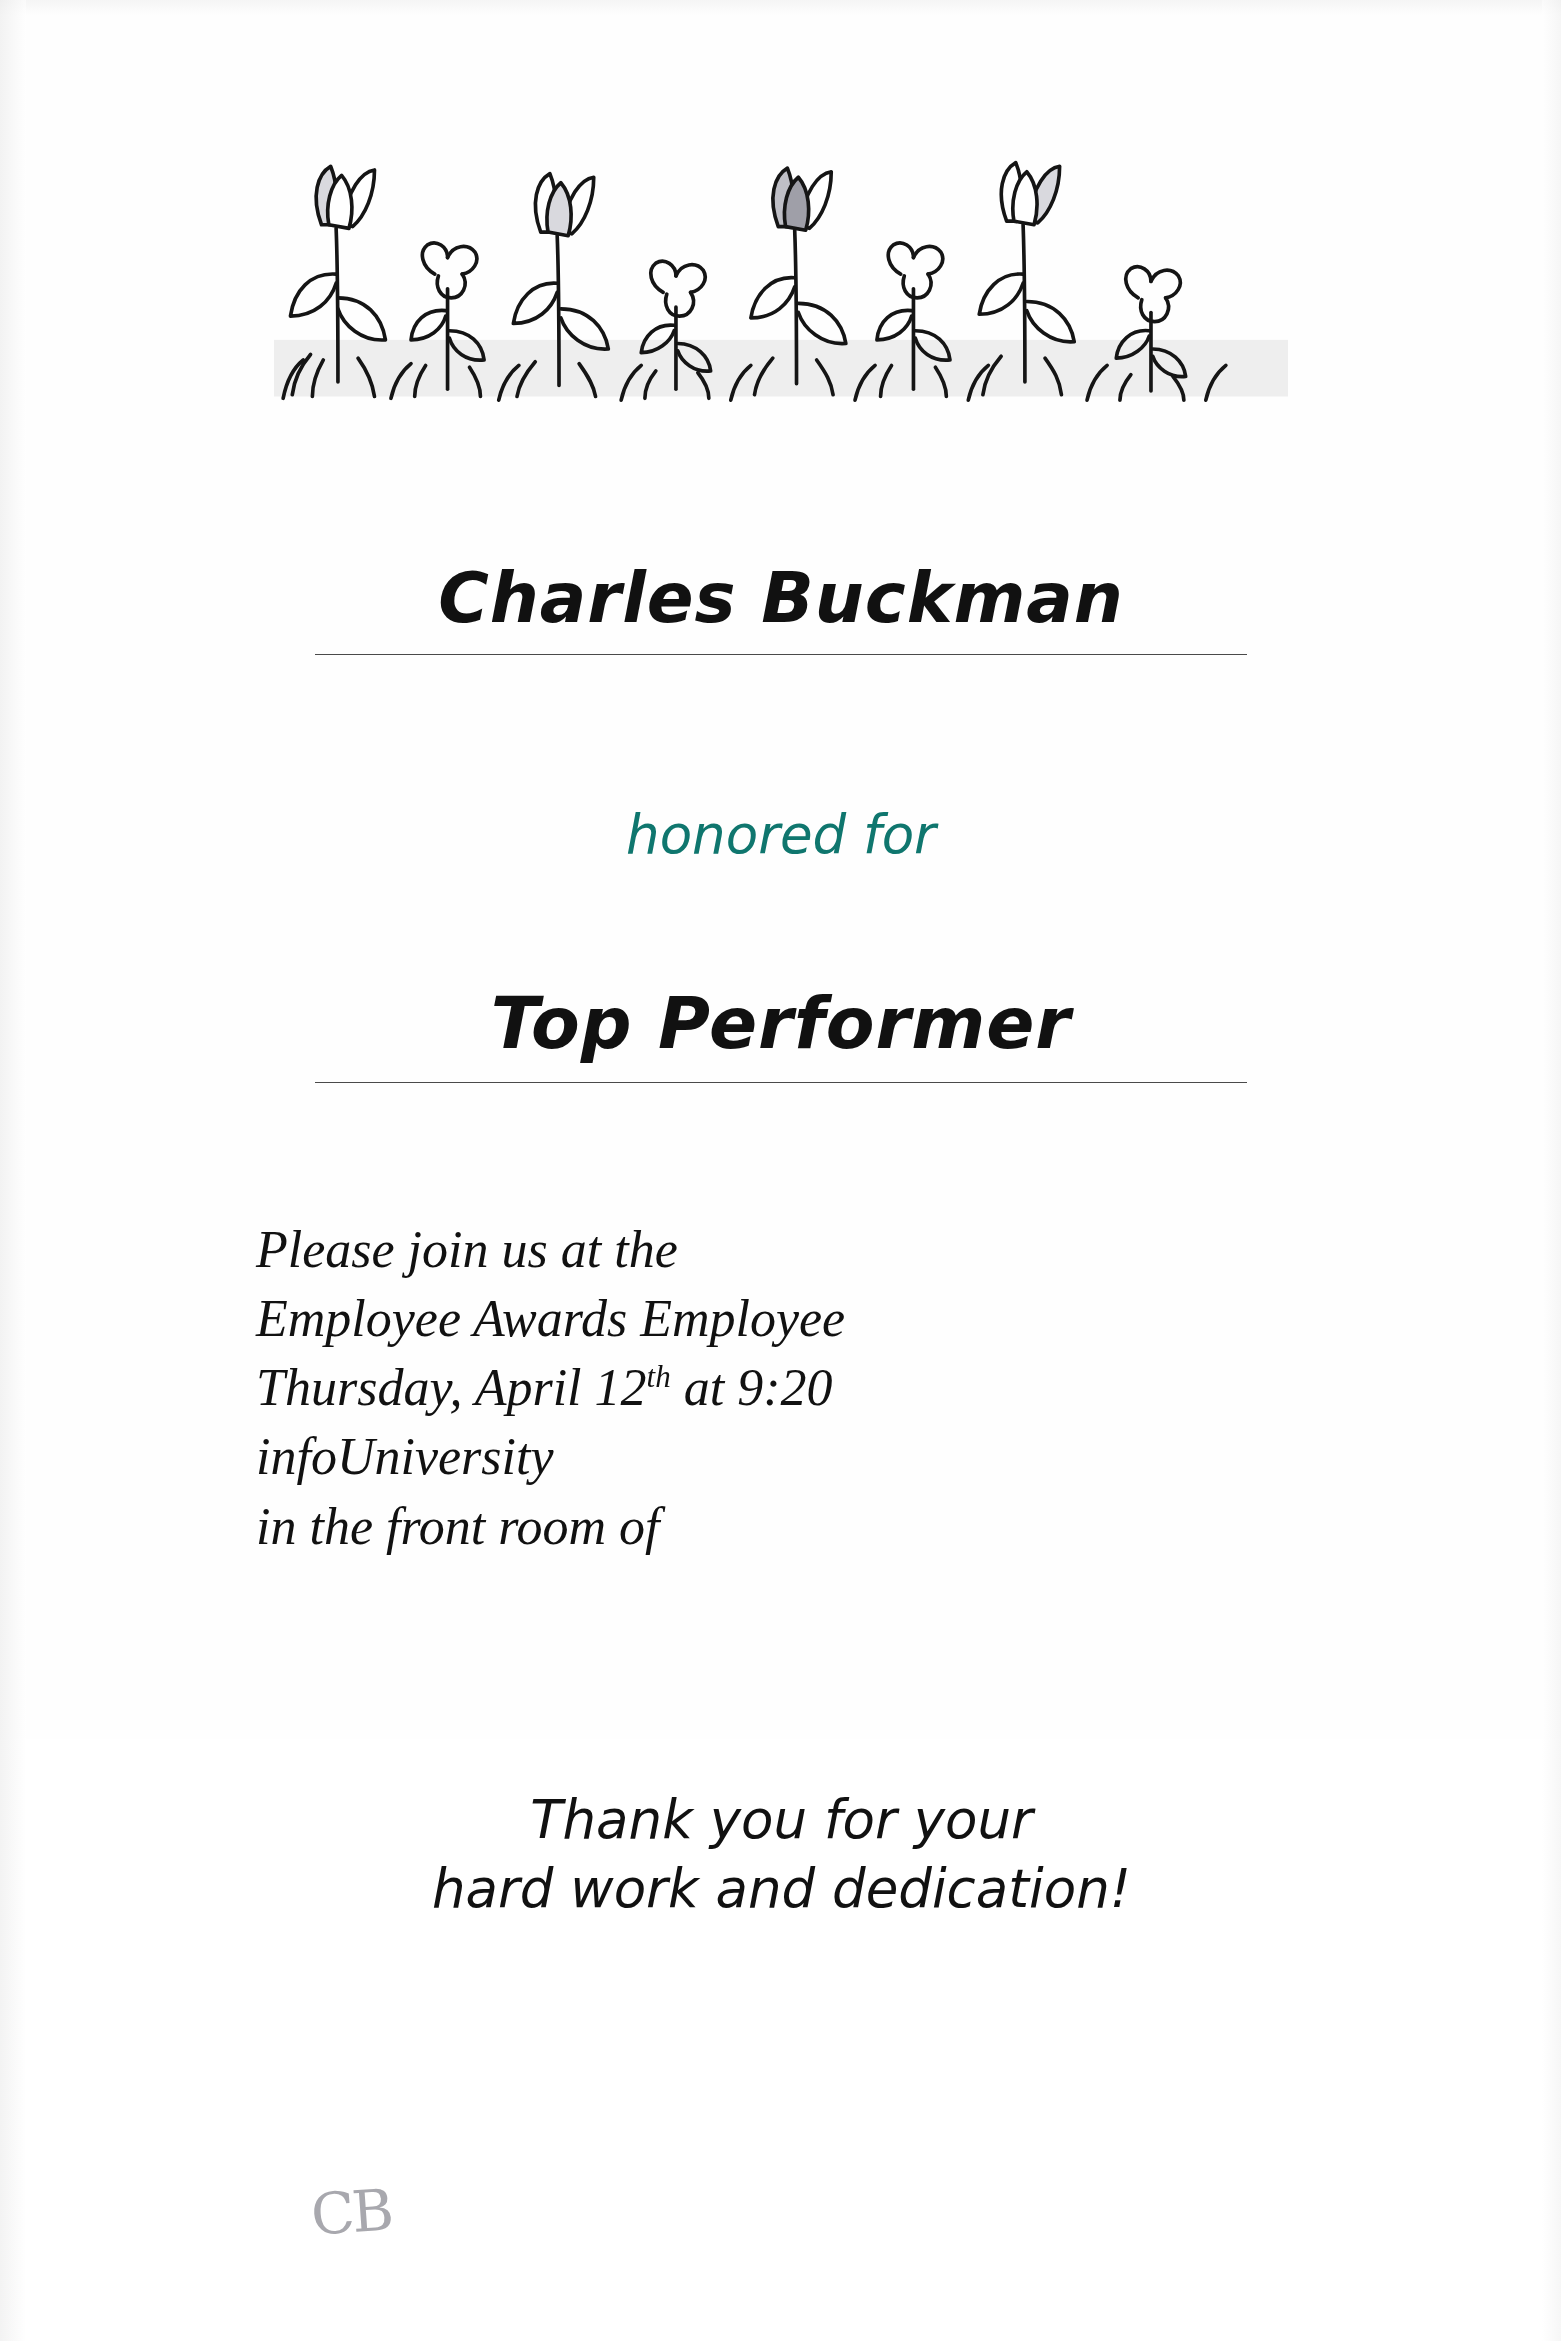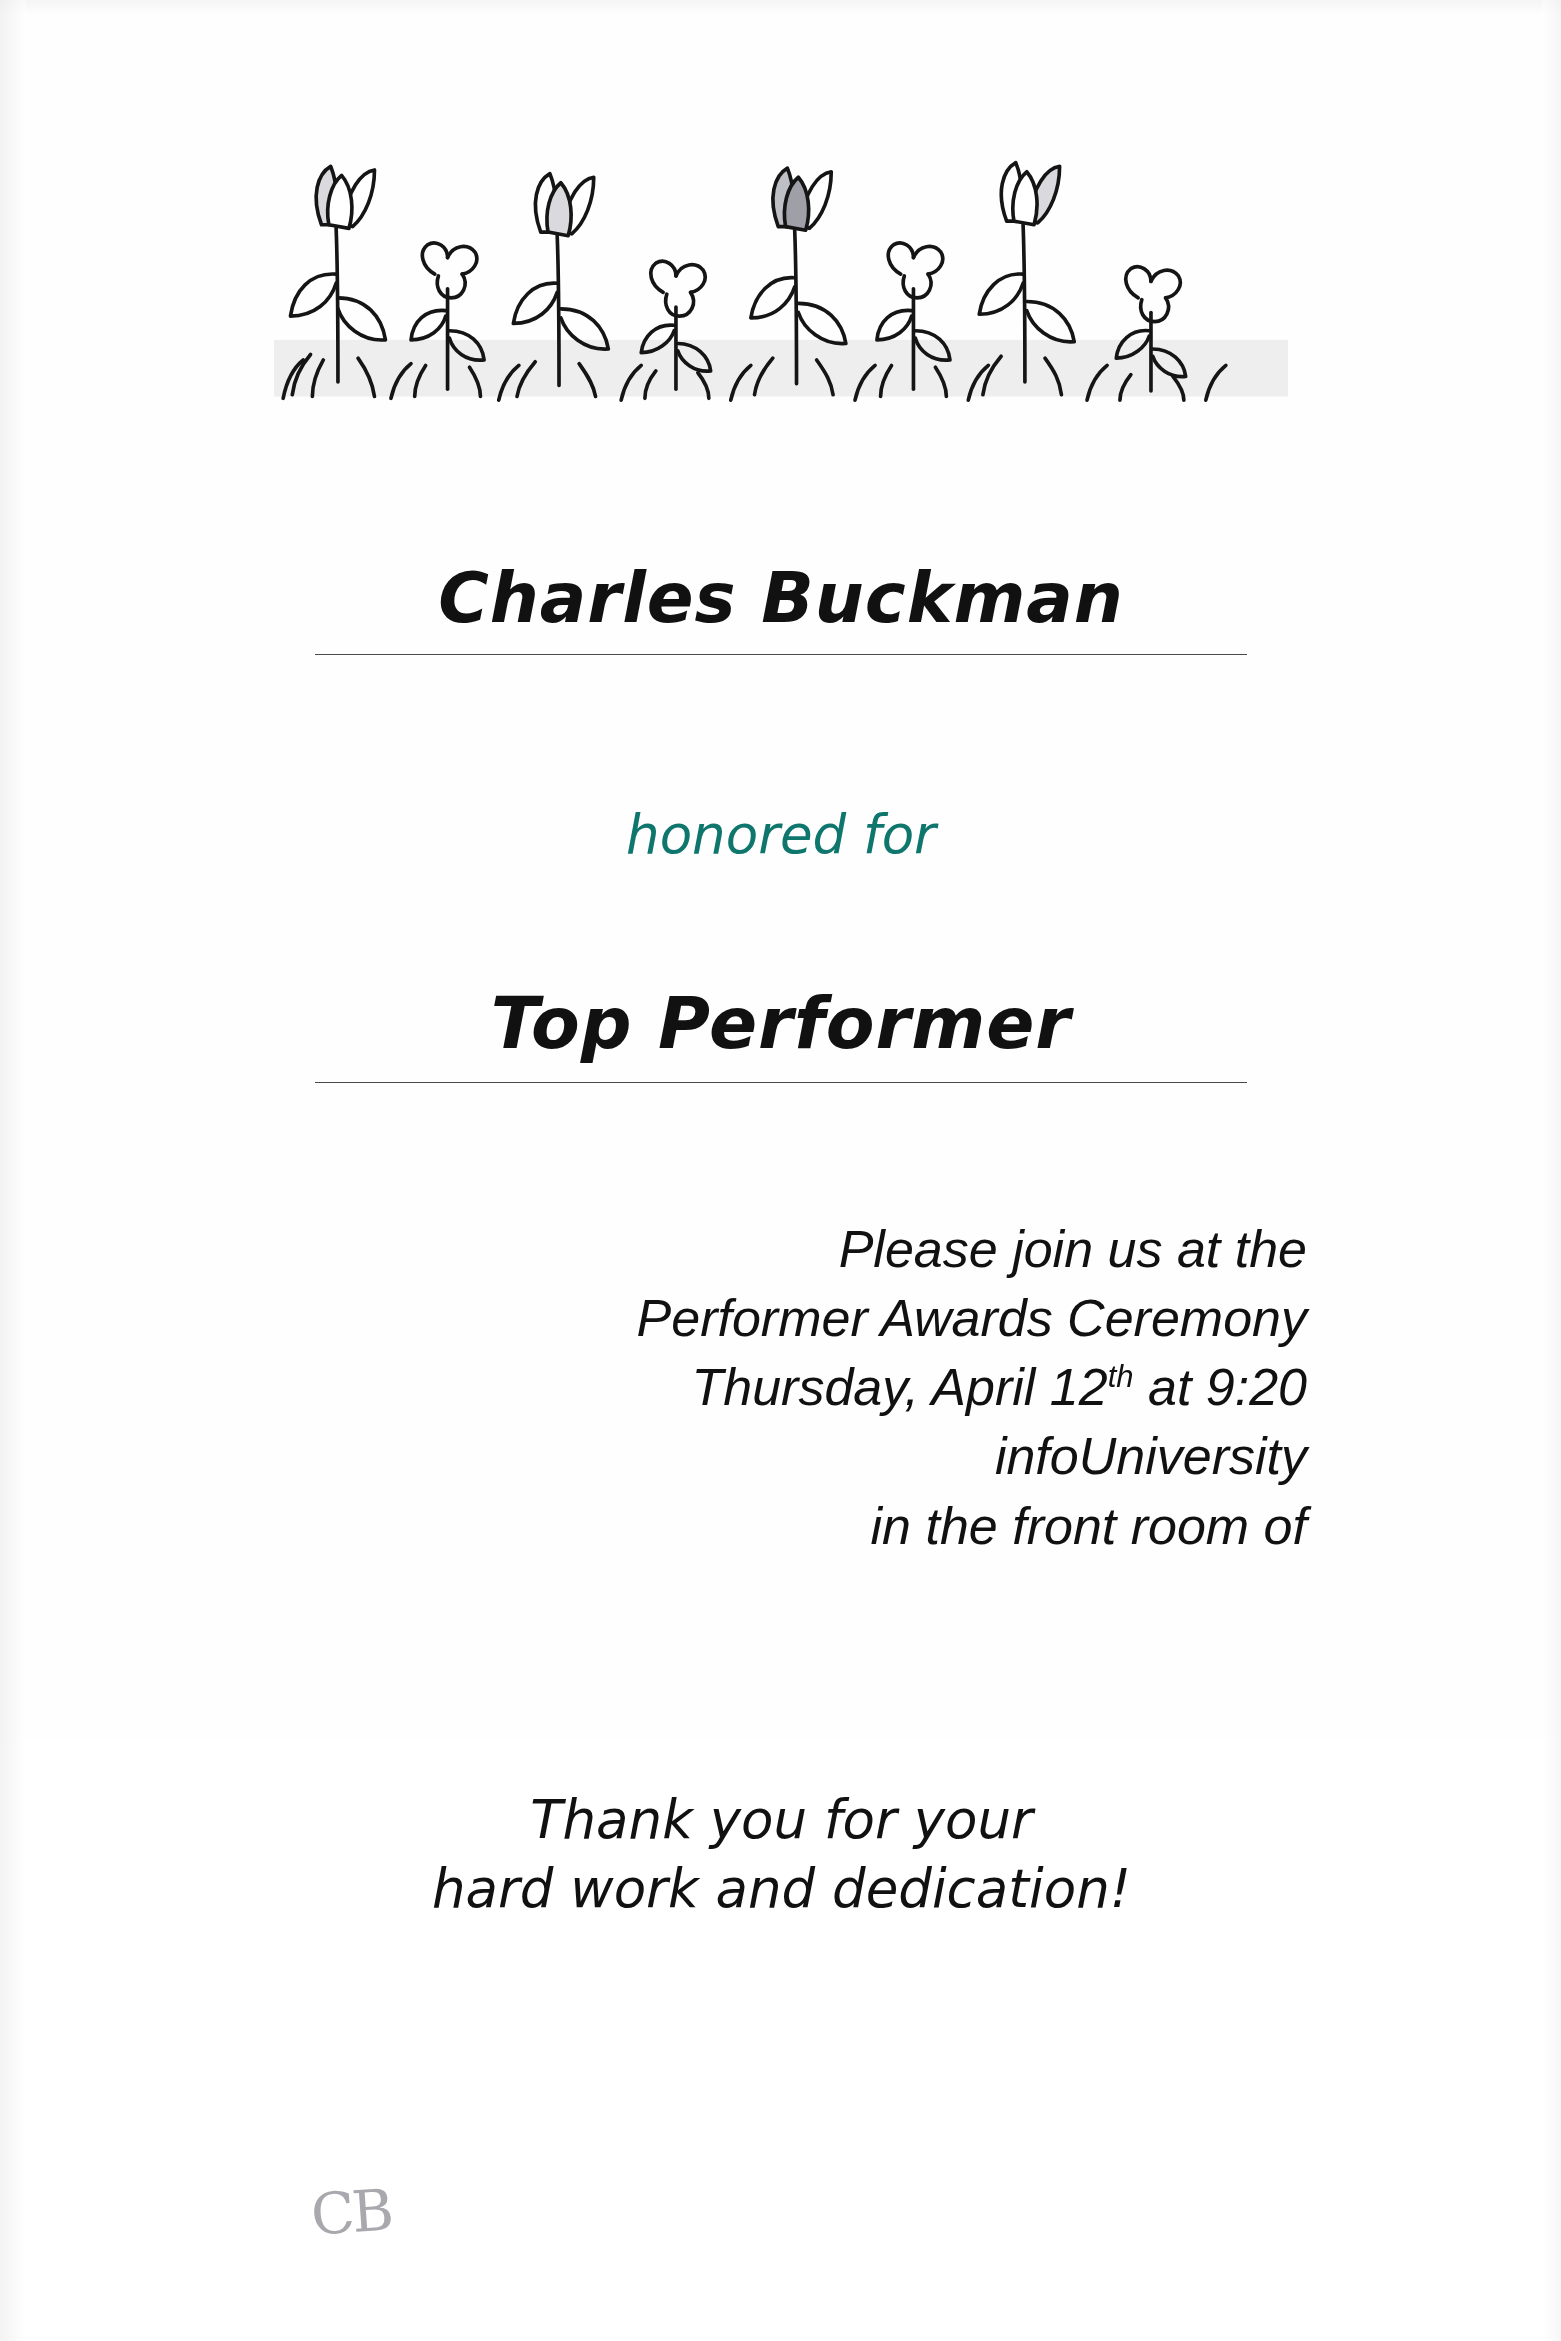--- a/index.html
+++ b/index.html
@@ -116,8 +116,8 @@
     left: 256px;
     top: 1215px;
     width: 1051px;
-    text-align: right;
-    font-family: Liberation Sans, sans-serif;
+    text-align: left;
+    font-family: Liberation Serif, serif;
     font-style: italic;
     font-size: 52px;
     line-height: 1.33;

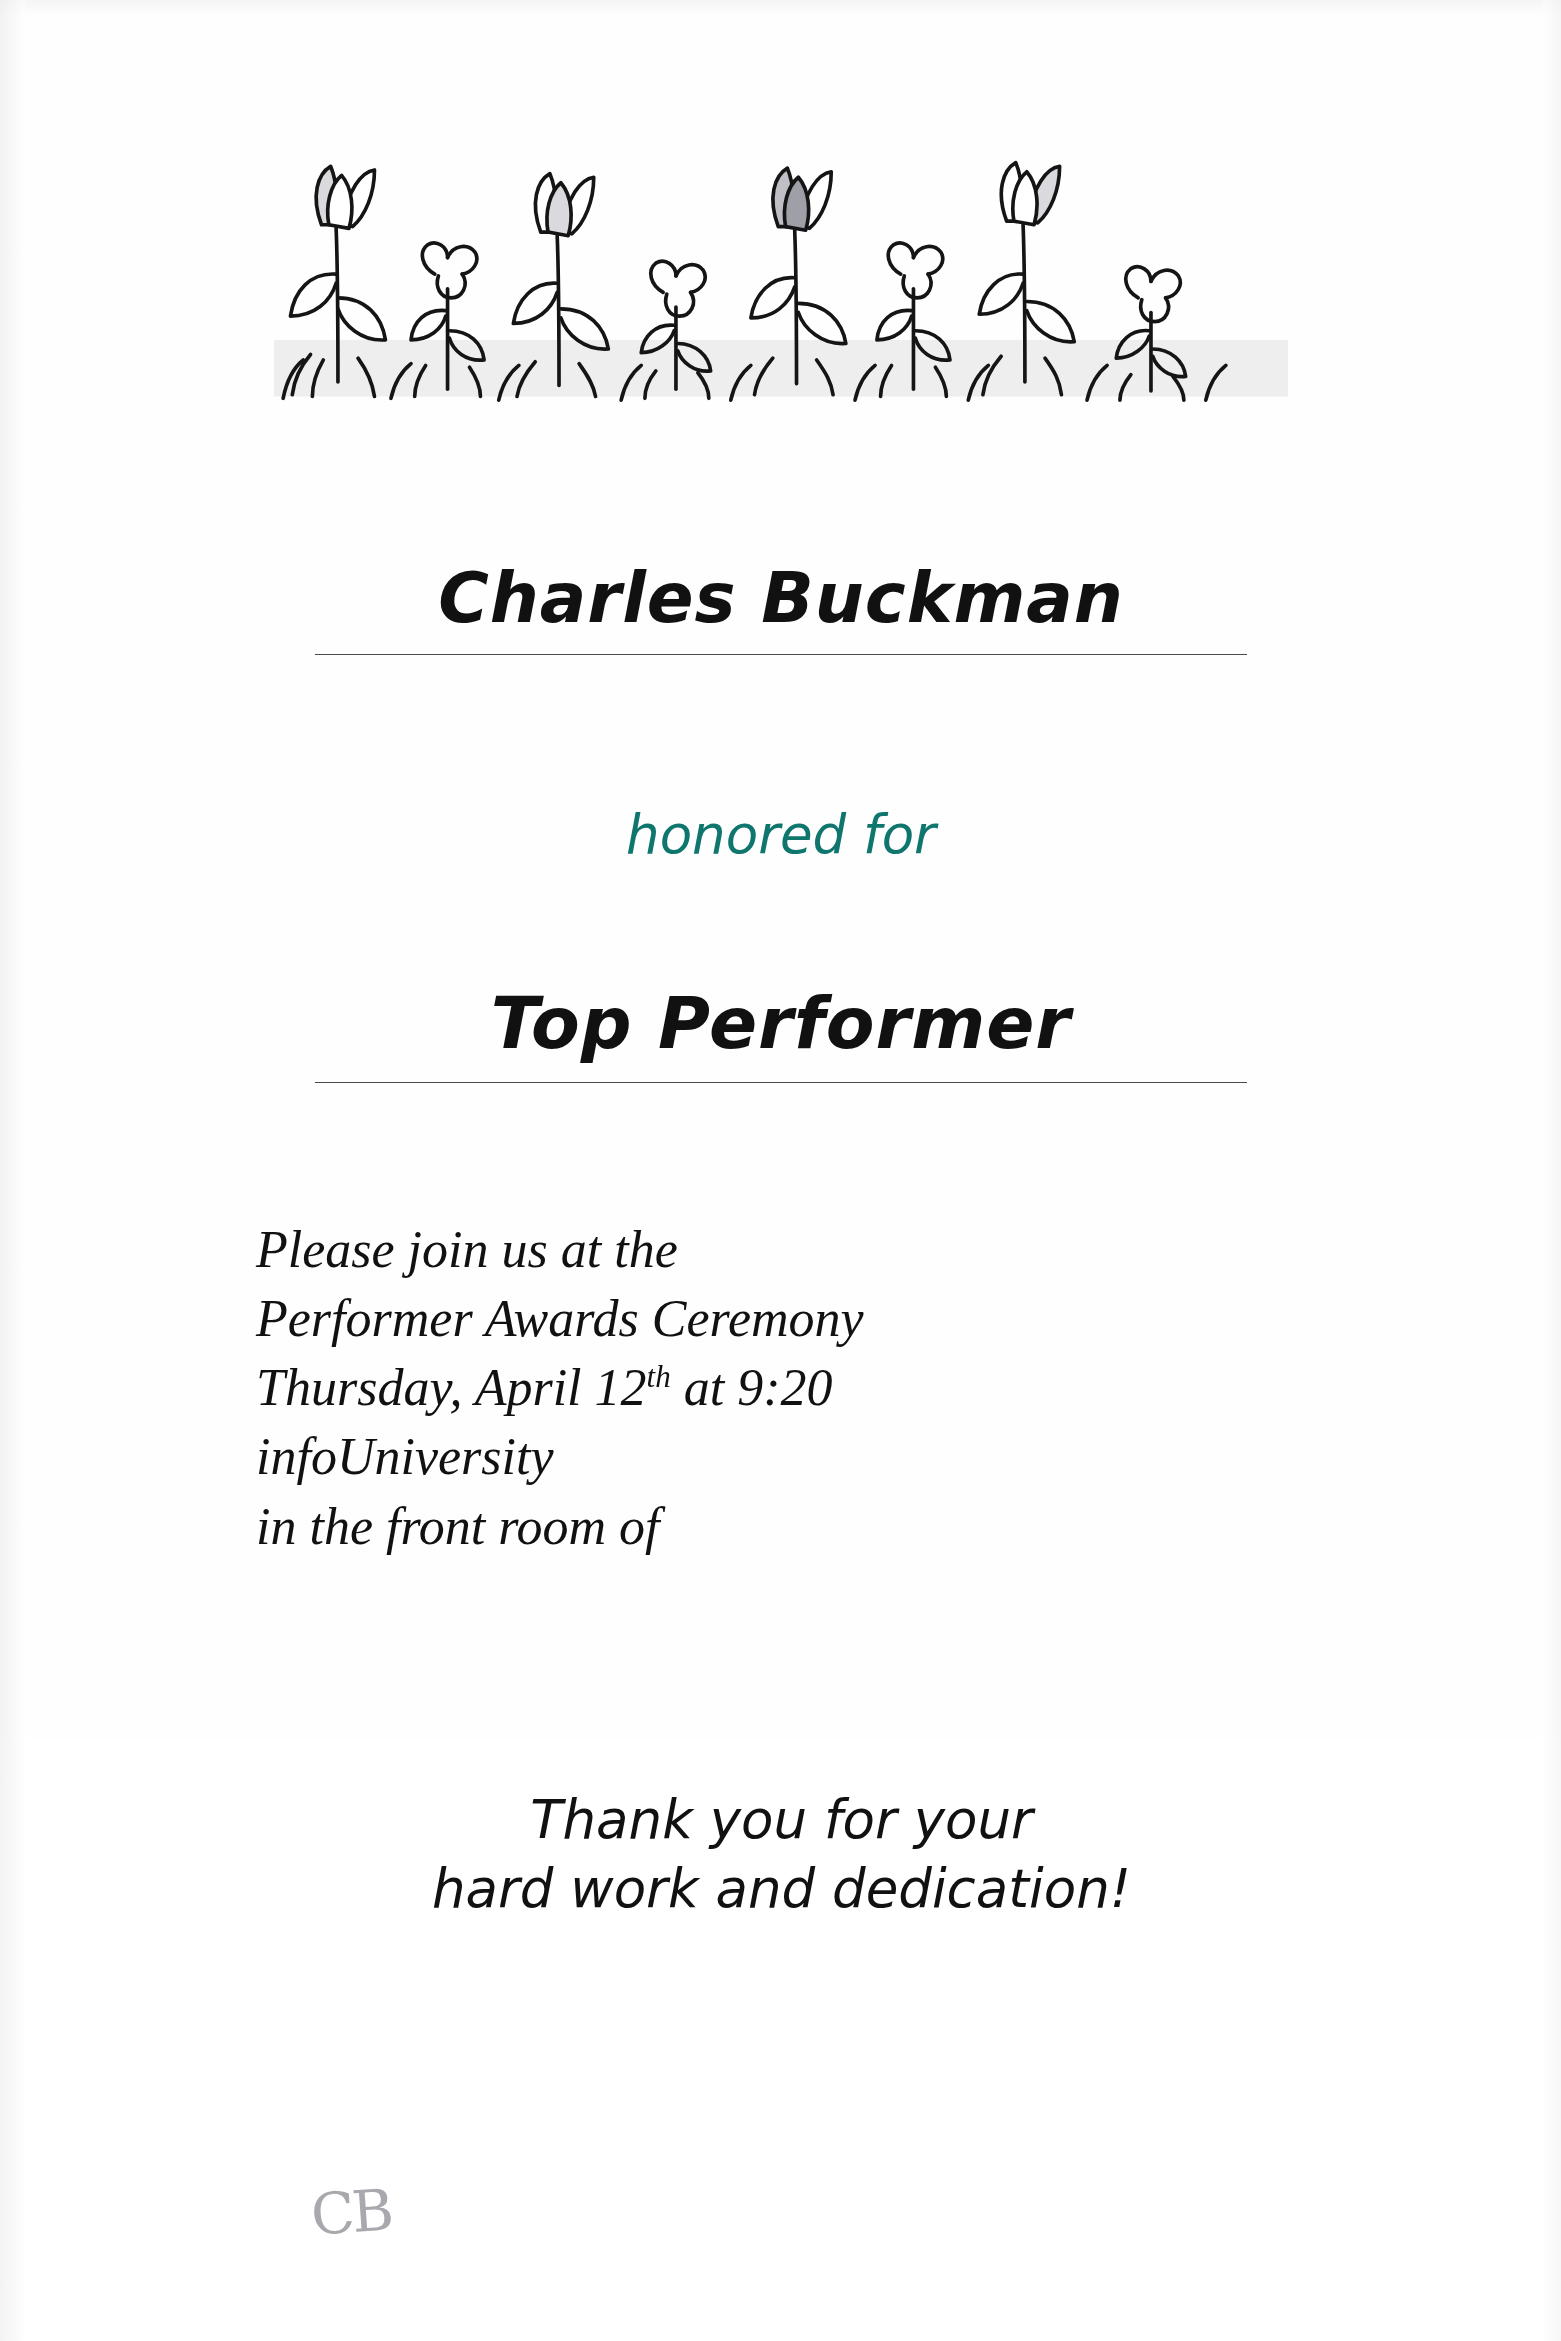--- a/index.html
+++ b/index.html
@@ -273,7 +273,7 @@
 
   <div class="invite-block">
     <span class="invite-line">Please join us at the</span>
-    <span class="invite-line">Performer Awards Ceremony</span>
+    <span class="invite-line">Employee Awards Employee</span>
     <span class="invite-line"><span>Thursday, April 12</span><span class="ordinal">th</span><span> at 9:20</span></span>
     <span class="invite-line">infoUniversity</span>
     <span class="invite-line">in the front room of</span>

